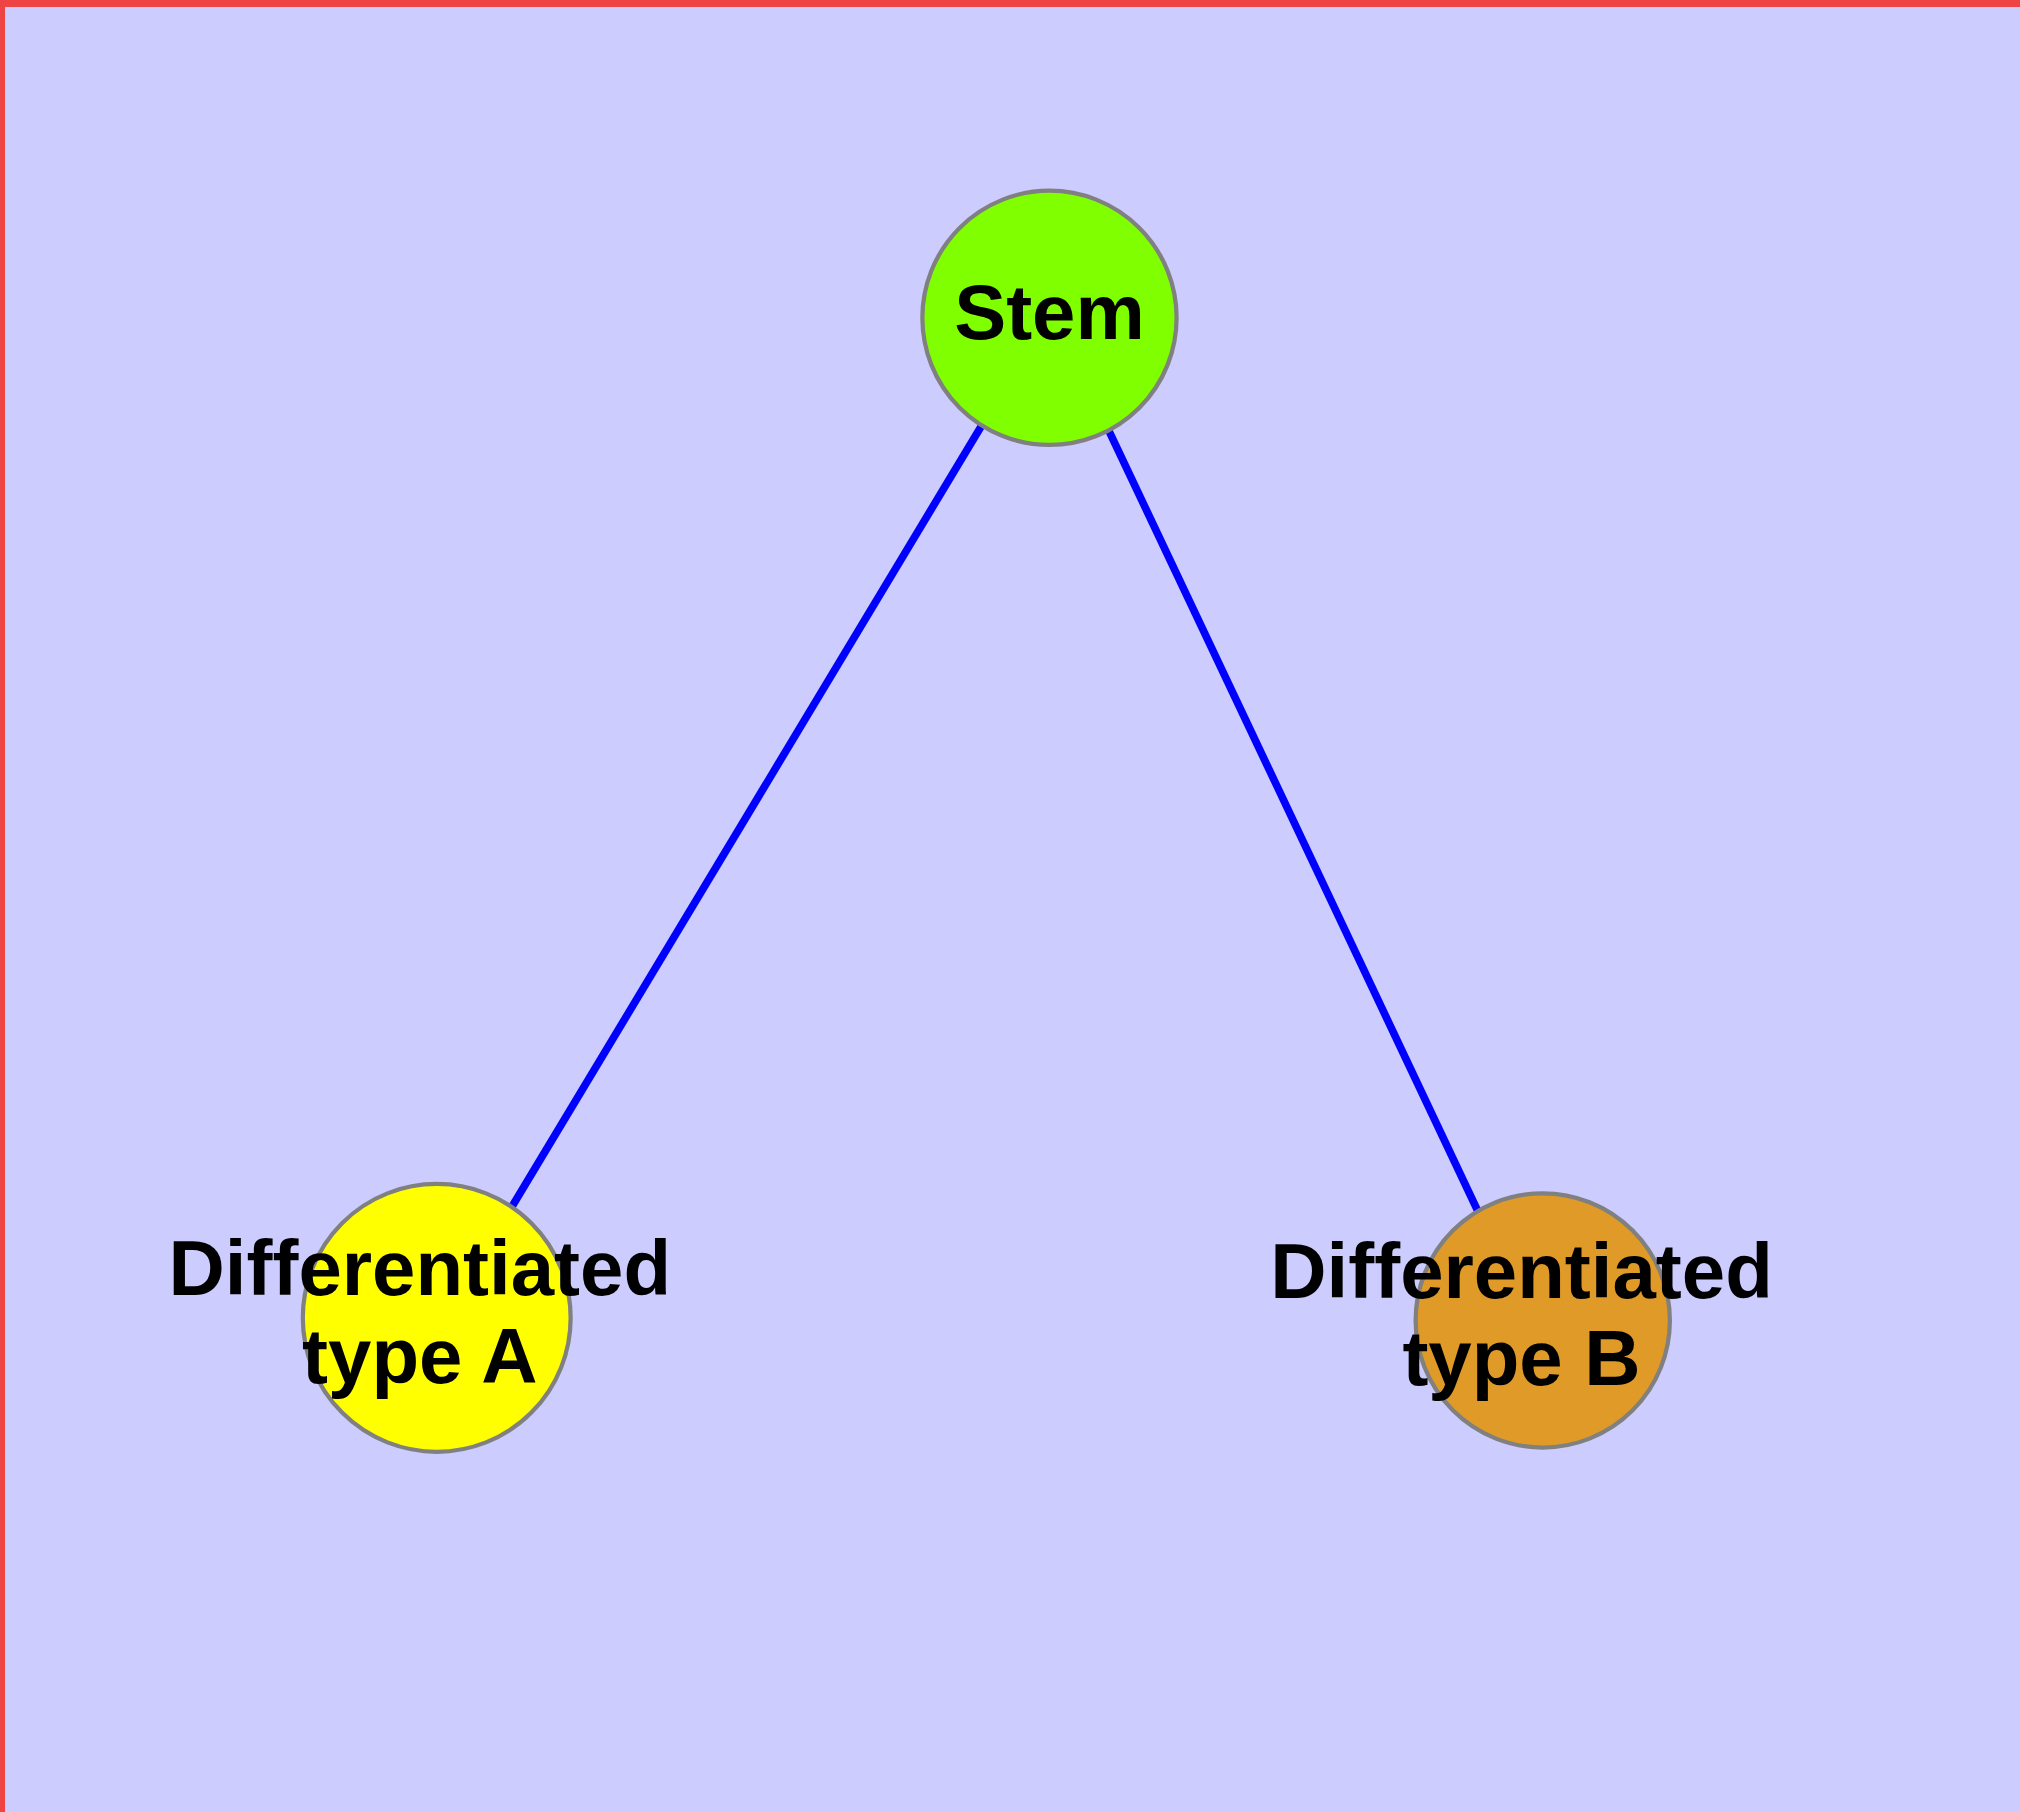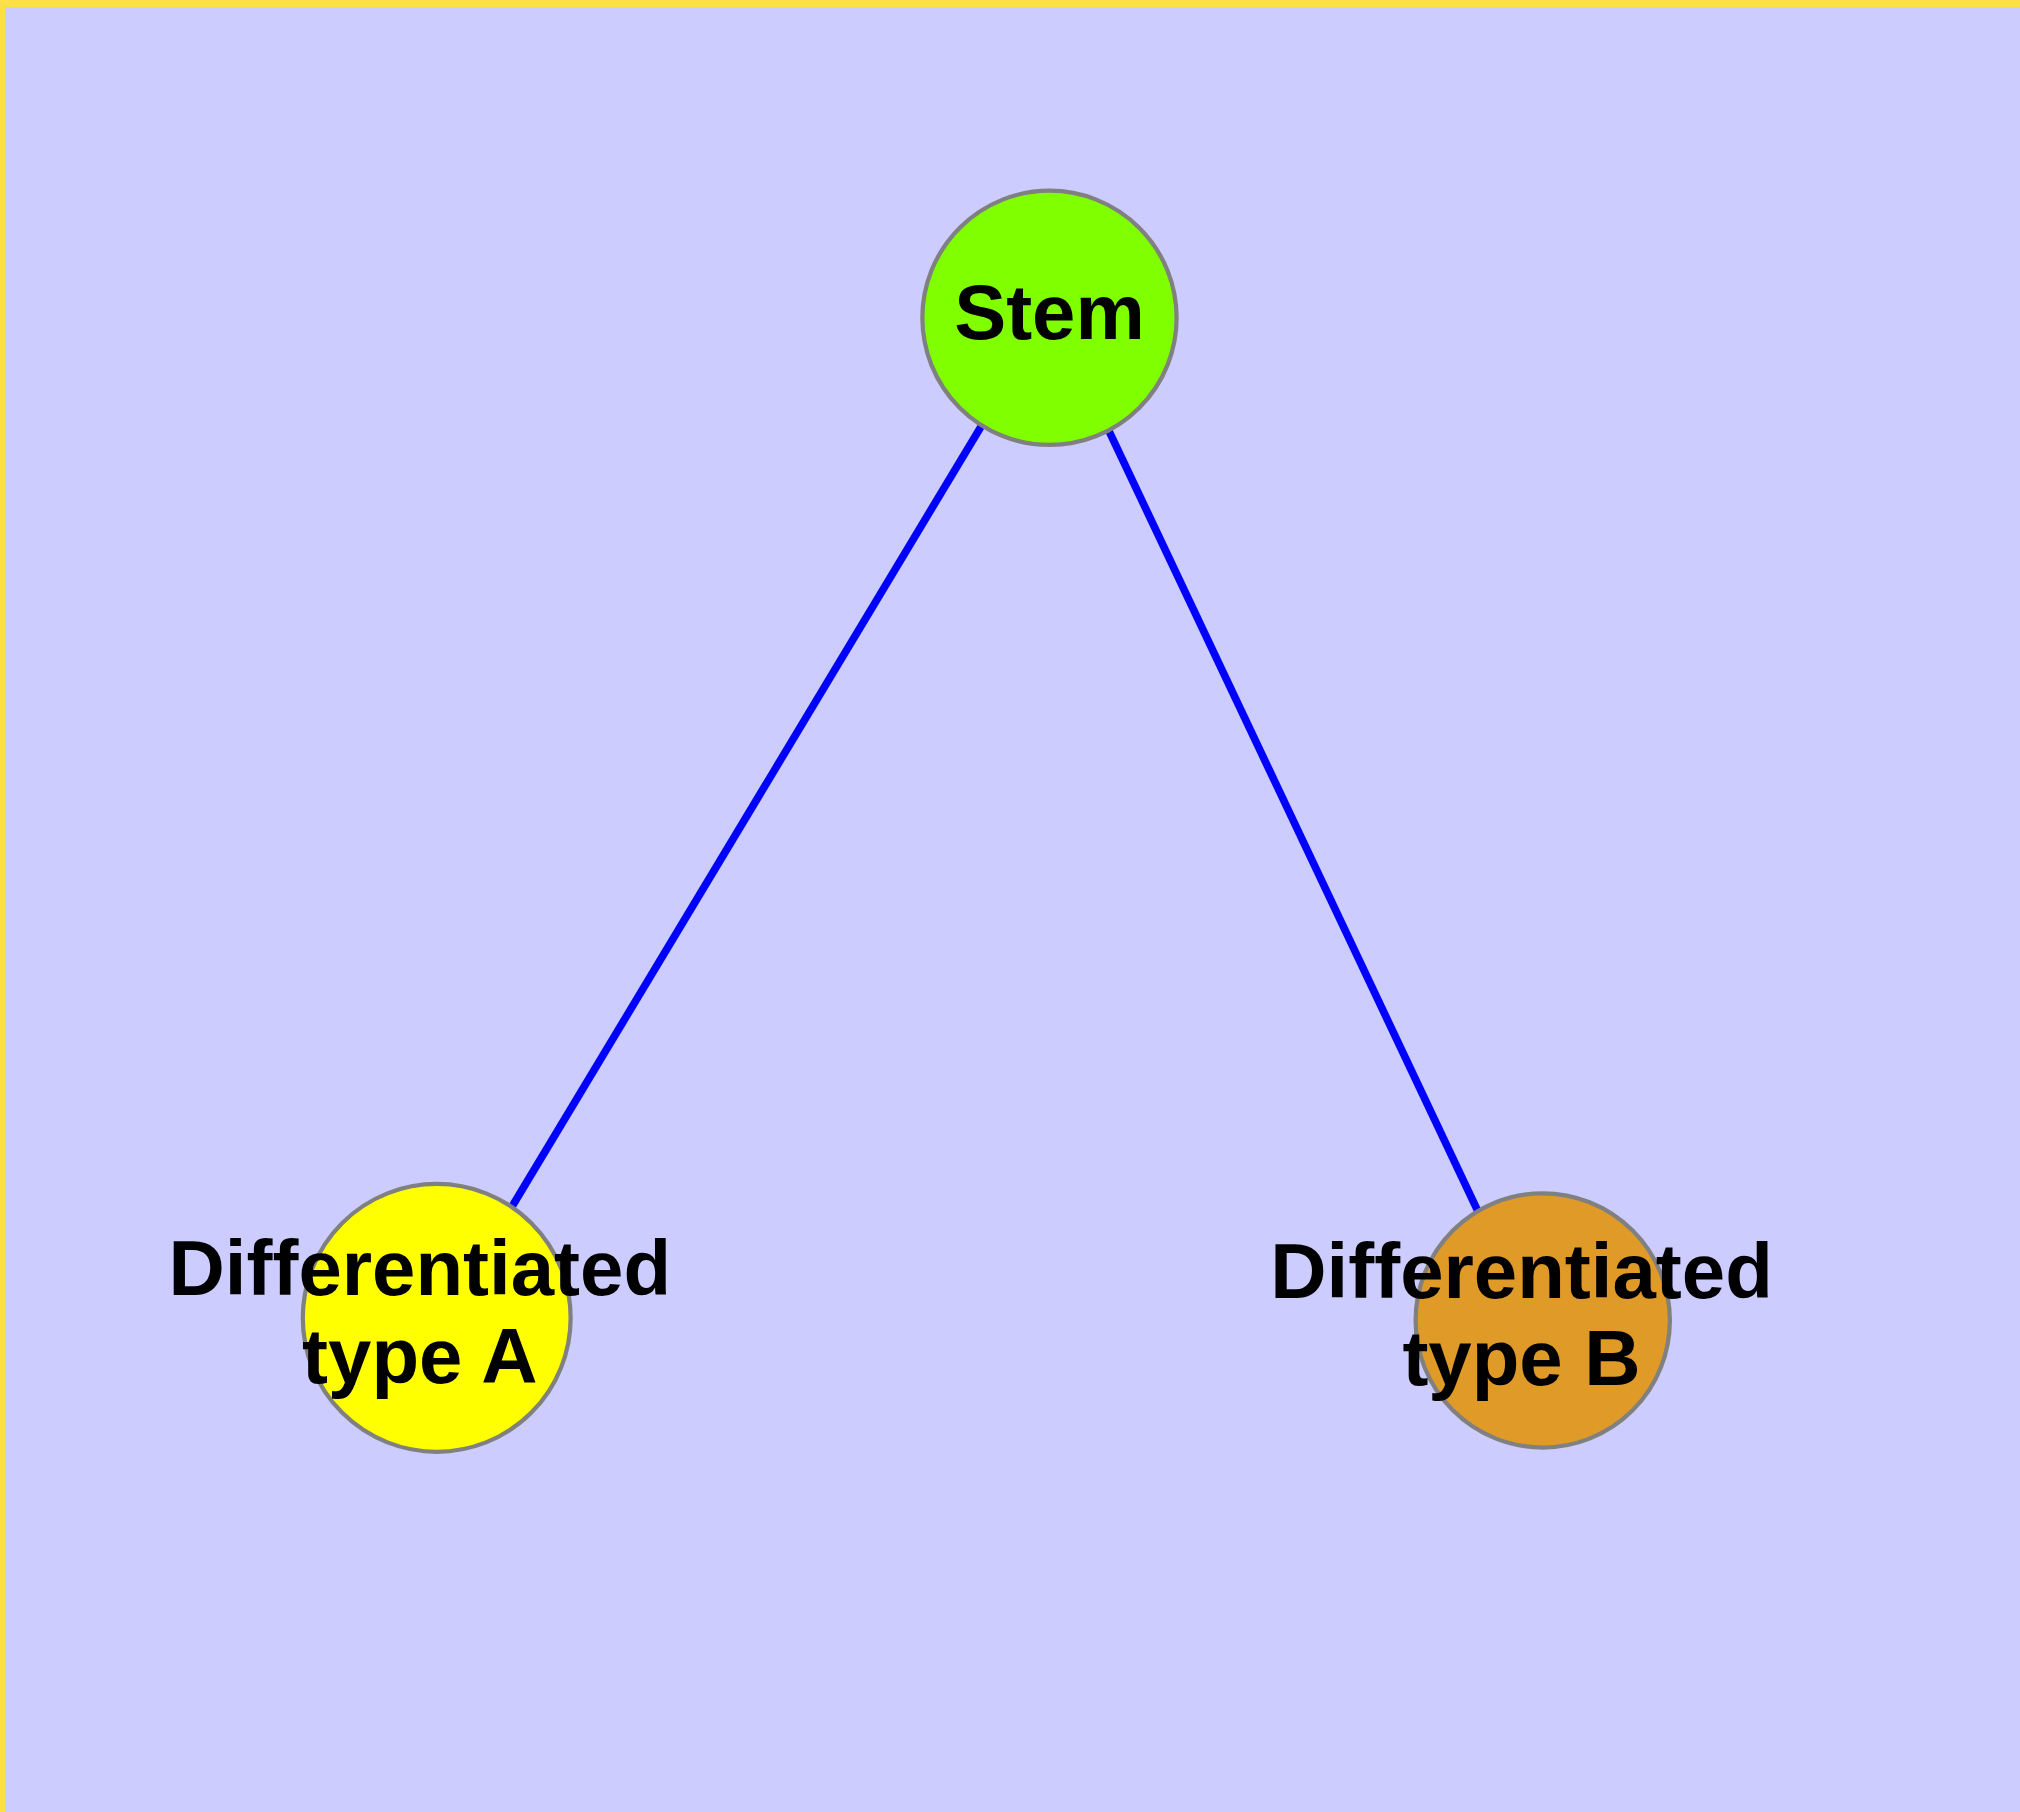--- a/index.html
+++ b/index.html
@@ -56,7 +56,7 @@
 </head>
 <body>
 
-<div id="canvas" style="background: #fde047;">
+<div id="canvas" style="background: #ef4444;">
   <div id="plot-area" style="background: rgb(204, 204, 255);"></div>
 
   <svg id="graph-svg" viewBox="0 0 2384 2138" xmlns="http://www.w3.org/2000/svg">

